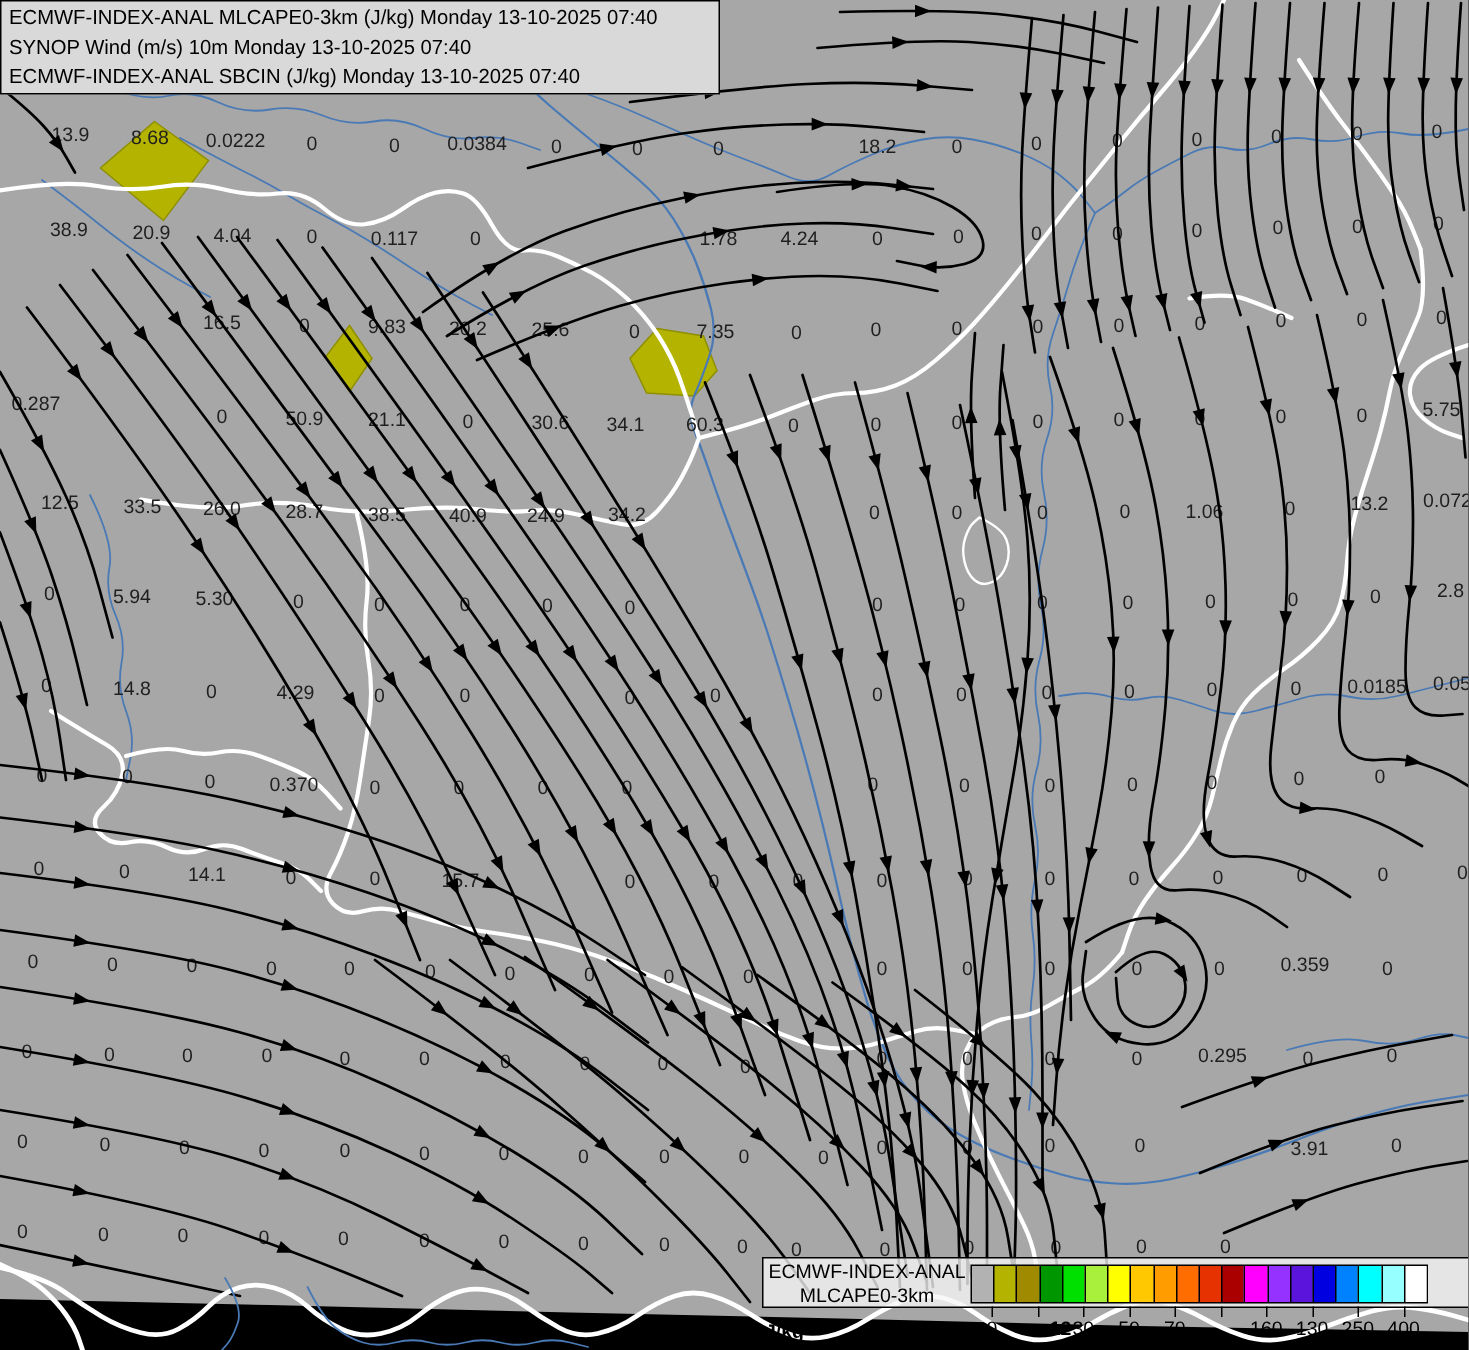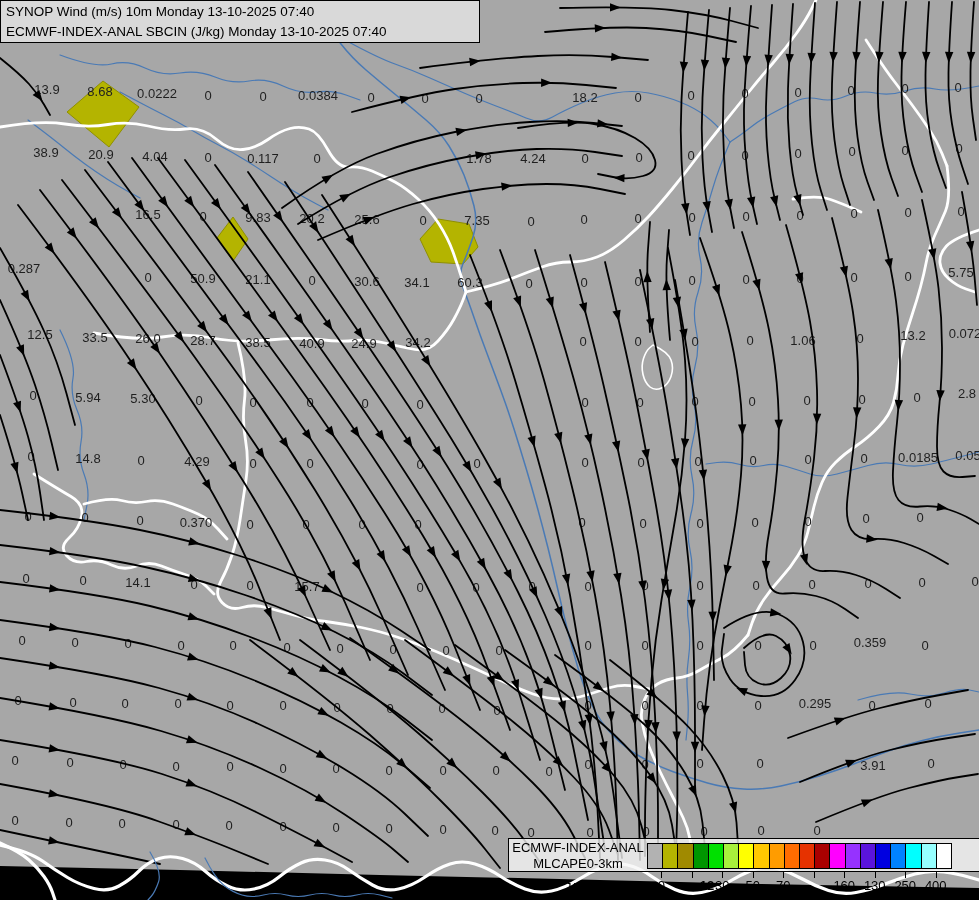--- a/index.html
+++ b/index.html
@@ -565,6 +565,7 @@
   </svg>
 
   <div class="header-box">
+    <div>ECMWF-INDEX-ANAL MLCAPE0-3km (J/kg) Monday 13-10-2025 07:40</div>
     <div>SYNOP Wind (m/s) 10m Monday 13-10-2025 07:40</div>
     <div>ECMWF-INDEX-ANAL SBCIN (J/kg) Monday 13-10-2025 07:40</div>
   </div>

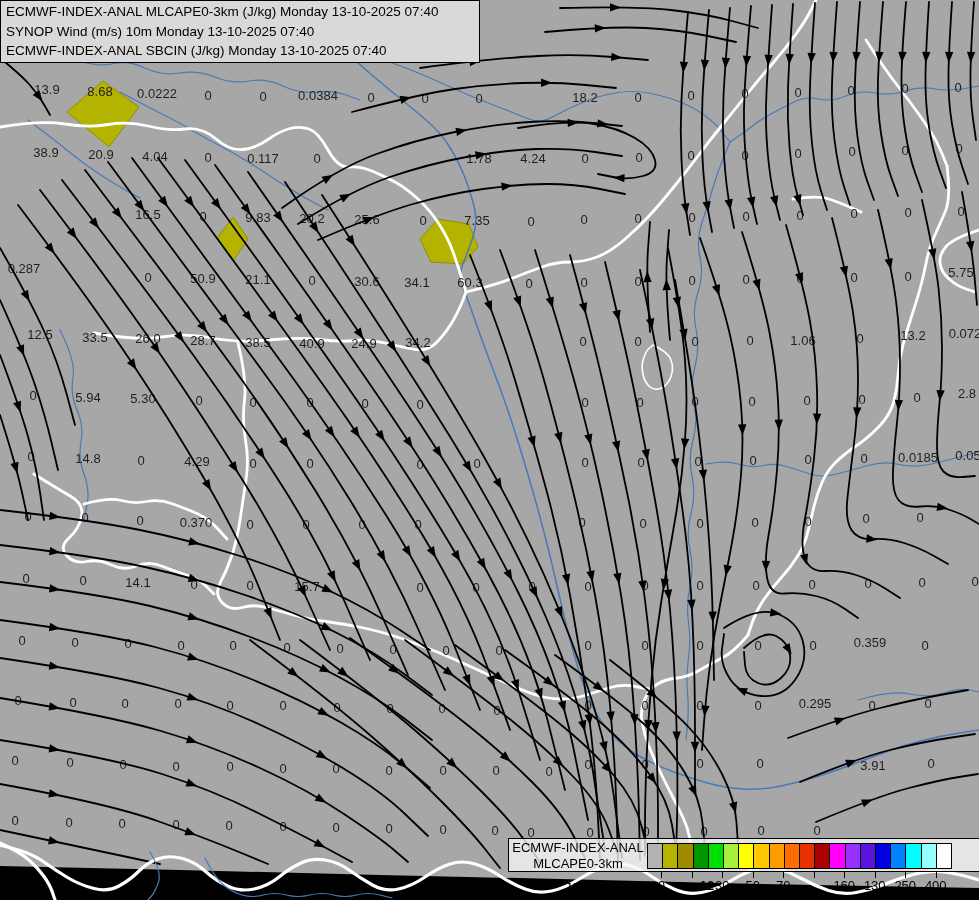--- a/index.html
+++ b/index.html
@@ -26,7 +26,7 @@
   .colorbar .cell:first-child{border-left:none;}
   .tick{position:absolute;width:1px;height:7px;background:#000;top:33px;}
   .ticklabel{position:absolute;top:40px;width:44px;margin-left:-22px;text-align:center;}
-  .legend-unit{position:absolute;left:2px;top:42px;width:134px;text-align:center;}
+  .legend-unit{position:absolute;left:2px;top:42px;width:134px;text-align:left;font-weight:bold;}
 </style>
 </head>
 <body>

